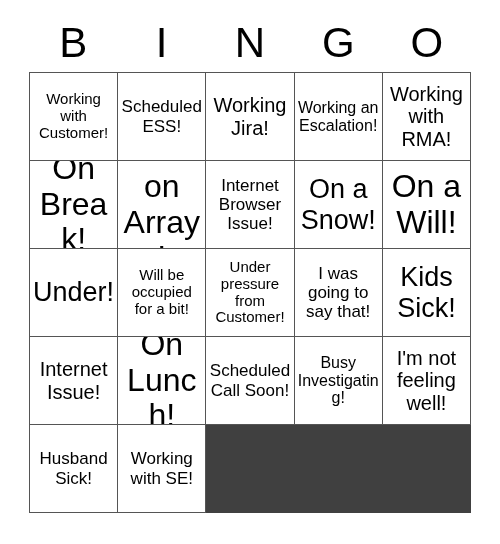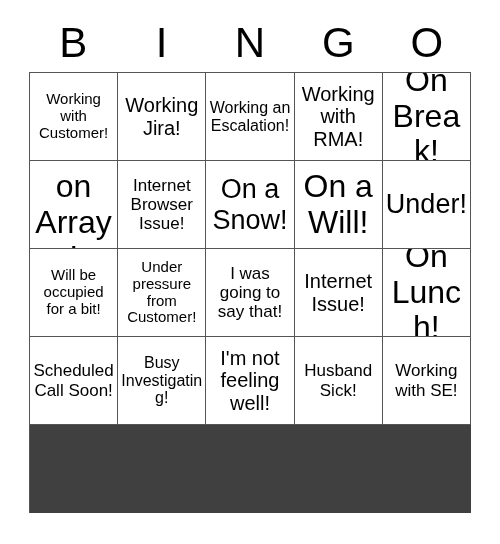--- a/index.html
+++ b/index.html
@@ -104,6 +104,9 @@
         <span class="bingo-cell-text fs-sm">Working with Customer!</span>
       </div>
       <div class="bingo-cell">
+        <span class="bingo-cell-text fs-md">Scheduled ESS!</span>
+      </div>
+      <div class="bingo-cell">
         <span class="bingo-cell-text fs-lg">Working Jira!</span>
       </div>
       <div class="bingo-cell">

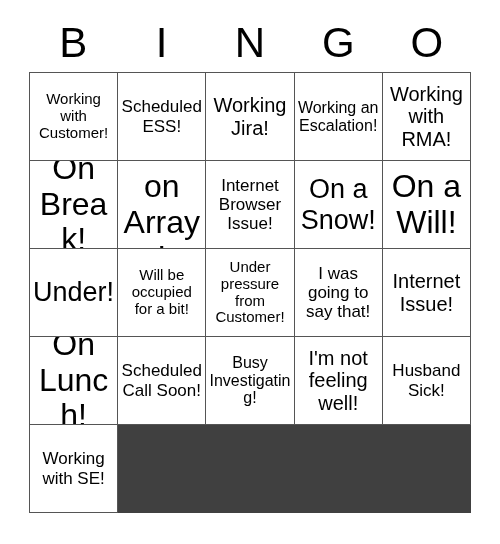--- a/index.html
+++ b/index.html
@@ -143,6 +143,9 @@
         <span class="bingo-cell-text fs-md">I was going to say that!</span>
       </div>
       <div class="bingo-cell">
+        <span class="bingo-cell-text fs-xxl">Kids Sick!</span>
+      </div>
+      <div class="bingo-cell">
         <span class="bingo-cell-text fs-lg">Internet Issue!</span>
       </div>
       <div class="bingo-cell">

